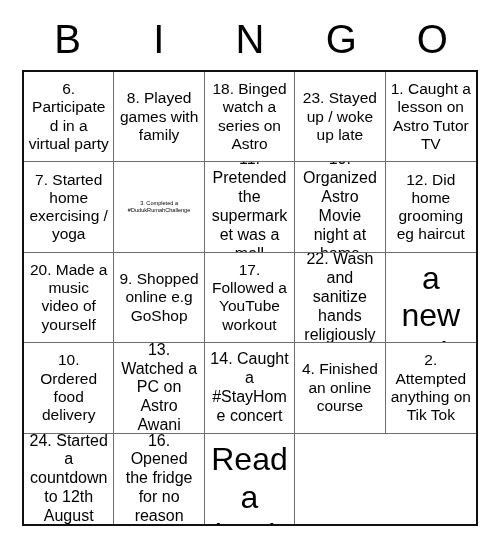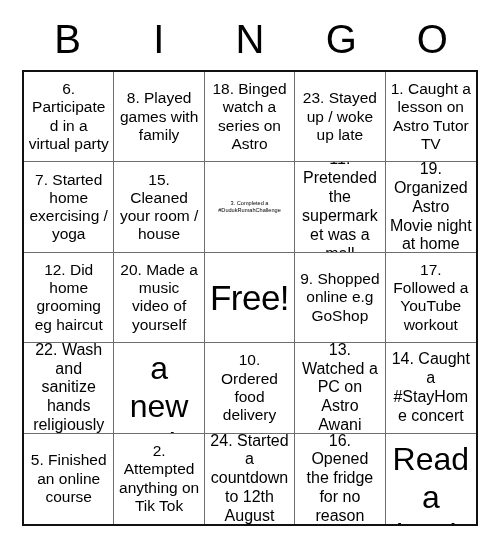--- a/index.html
+++ b/index.html
@@ -114,9 +114,6 @@
         <span class="cell-text fs-normal">7. Started home exercising / yoga</span>
       </div>
       <div class="cell">
-        <span class="cell-text fs-normal">15. Cleaned your room / house</span>
-      </div>
-      <div class="cell">
         <span class="cell-text fs-tiny">3. Completed a #DudukRumahChallenge</span>
       </div>
       <div class="cell">

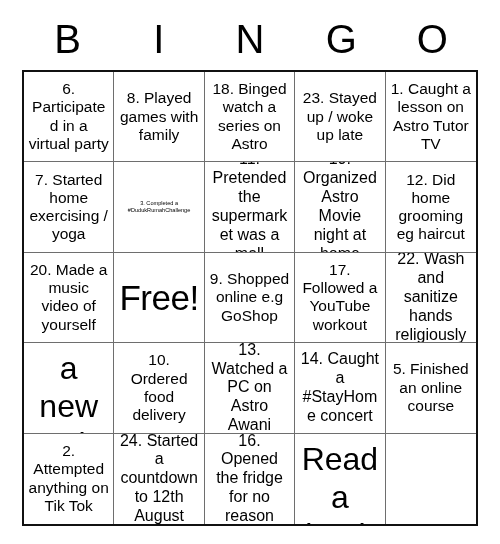--- a/index.html
+++ b/index.html
@@ -129,9 +129,6 @@
         <span class="cell-text fs-normal">20. Made a music video of yourself</span>
       </div>
       <div class="cell">
-        <span class="cell-text fs-free">Free!</span>
-      </div>
-      <div class="cell">
         <span class="cell-text fs-normal">9. Shopped online e.g GoShop</span>
       </div>
       <div class="cell">

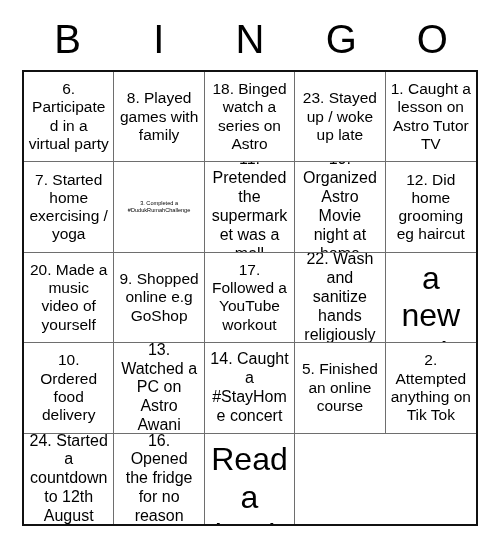--- a/index.html
+++ b/index.html
@@ -150,7 +150,7 @@
         <span class="cell-text fs-small">14. Caught a #StayHome concert</span>
       </div>
       <div class="cell">
-        <span class="cell-text fs-normal">5. Finished an online course</span>
+        <span class="cell-text fs-normal">4. Finished an online course</span>
       </div>
       <div class="cell">
         <span class="cell-text fs-normal">2. Attempted anything on Tik Tok</span>

